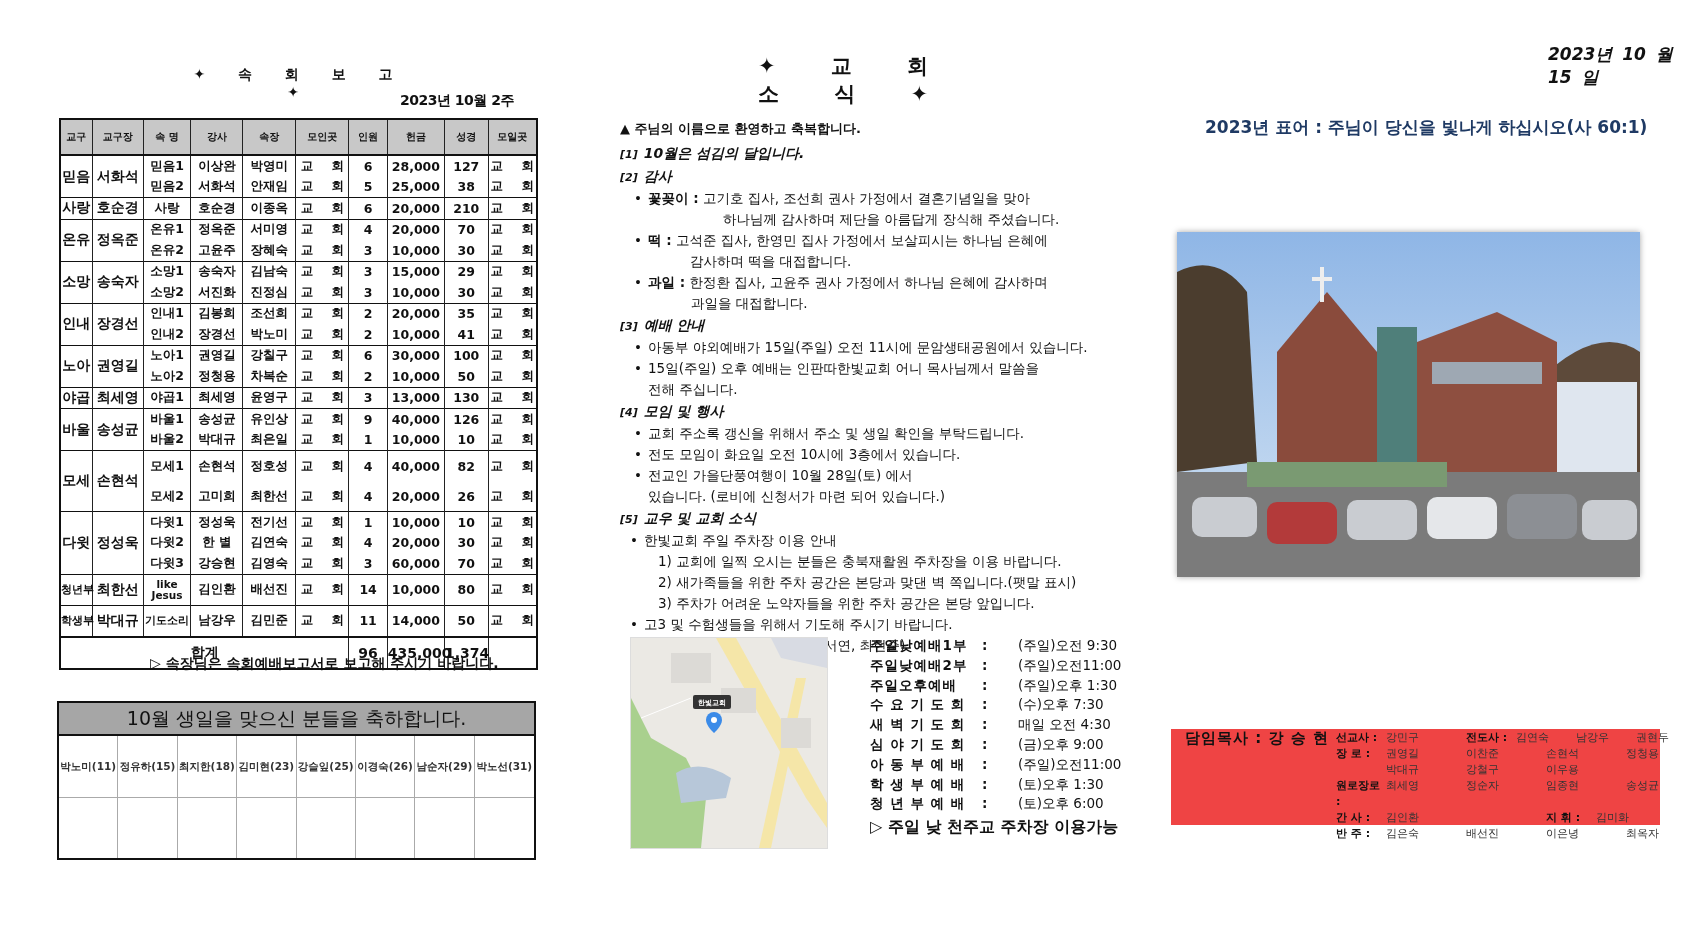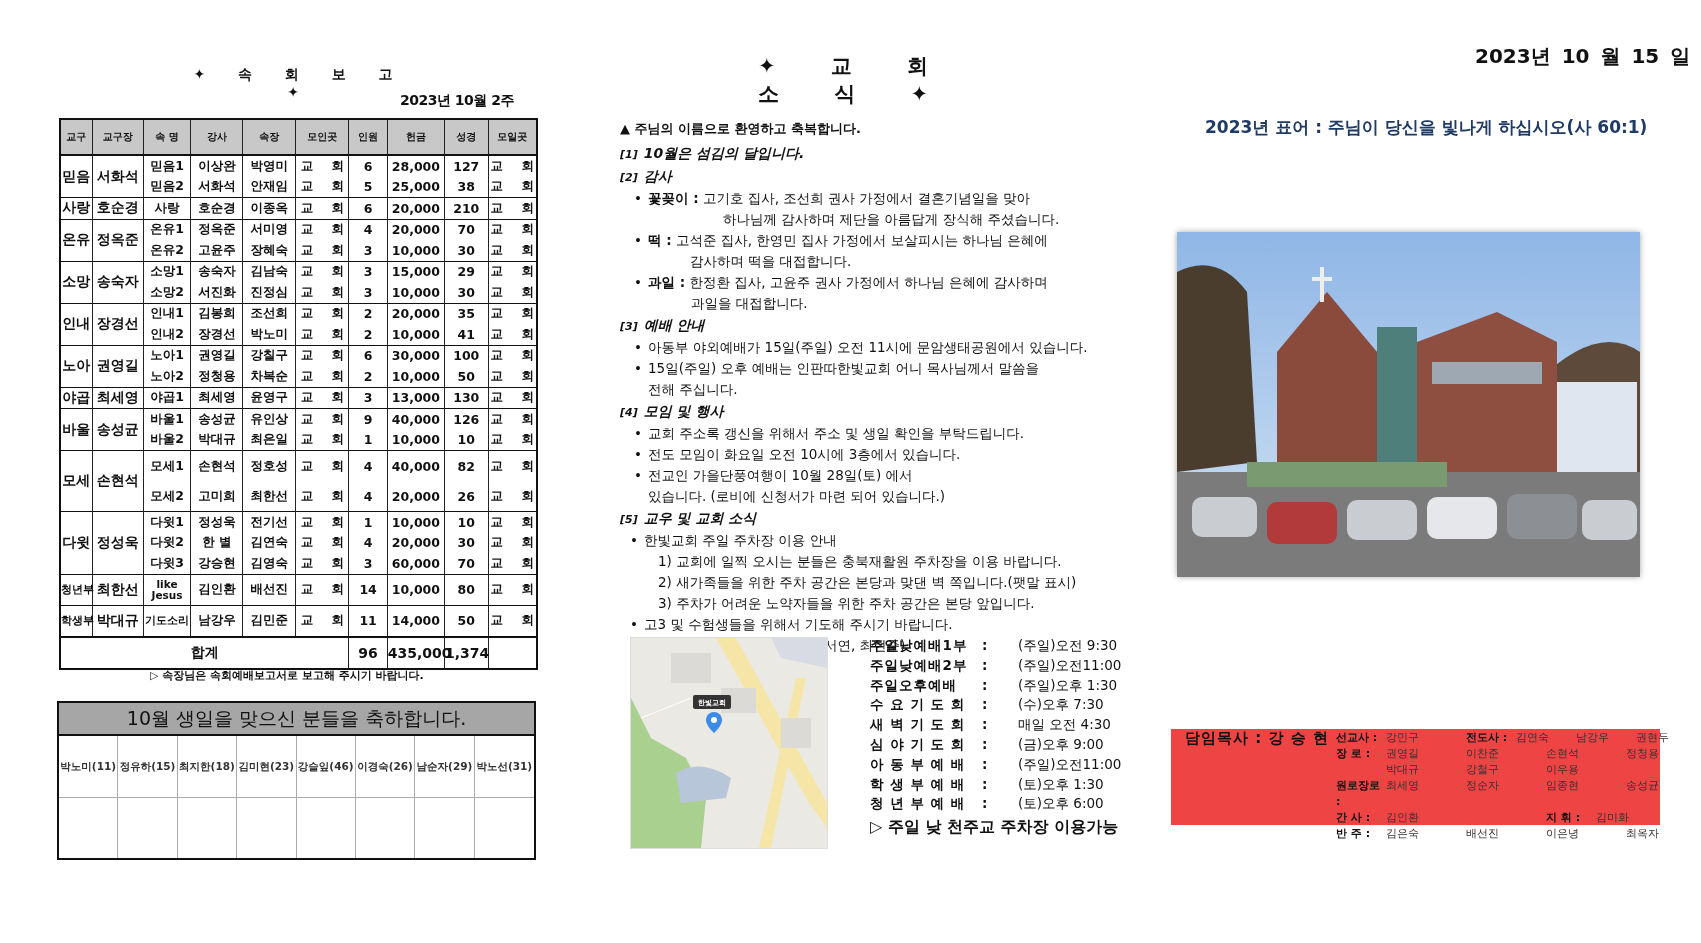--- a/index.html
+++ b/index.html
@@ -55,7 +55,7 @@
   .svc-note { font-size:16px; font-weight:bold; margin-top:3px; }
 
   
-  .date-right { left:1475px; top:43px; font-size:20px; font-weight:bold; word-spacing:4px; }
+  .date-right { left:1548px; top:43px; font-size:17px; font-weight:bold; word-spacing:4px;font-style:italic; }
   .motto { left:1205px; top:116px; font-size:17px; font-weight:bold; color:#1f3a64; }
   .photo { left:1177px; top:232px; width:463px; height:345px; overflow:hidden; box-shadow:0 0 6px rgba(0,0,0,0.35); }
   .staff { left:1171px; top:729px; width:489px; height:96px; background:#ef4444; font-size:11px; }

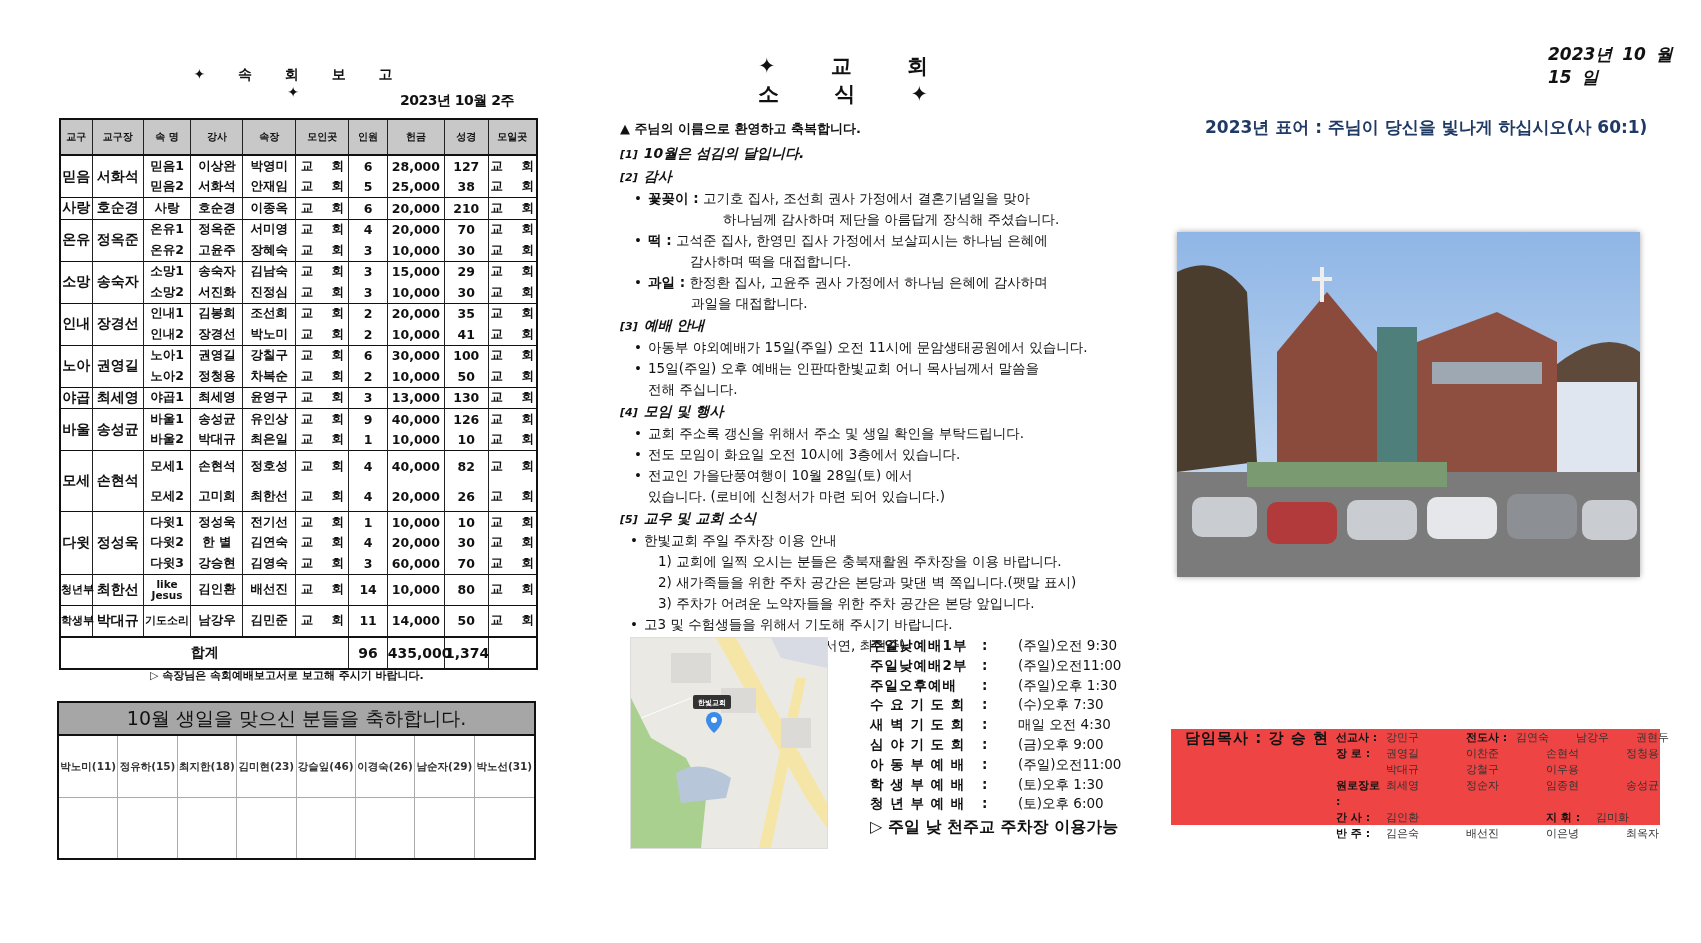--- a/index.html
+++ b/index.html
@@ -21,7 +21,7 @@
   table.report td.tiny { font-size:10.5px; line-height:11px; white-space:normal; }
   table.report tr.total td { border-top:2px solid #111; height:30px; font-size:14px;border-radius:9px; }
   table.report td.loc { word-spacing:14px; }
-  .report-note { left:150px; top:655px; font-size:11px; font-weight:bold;margin-top:13px; }
+  .report-note { left:150px; top:655px; font-size:14px; font-weight:bold; }
 
   .bday { position:absolute; left:57px; top:677px; width:475px; border:2.5px solid #111;margin-top:24px; }
   .bday-title { background:#a6a6a6; text-align:center; font-size:19px; height:31px; line-height:31px; border-bottom:2px solid #111; }

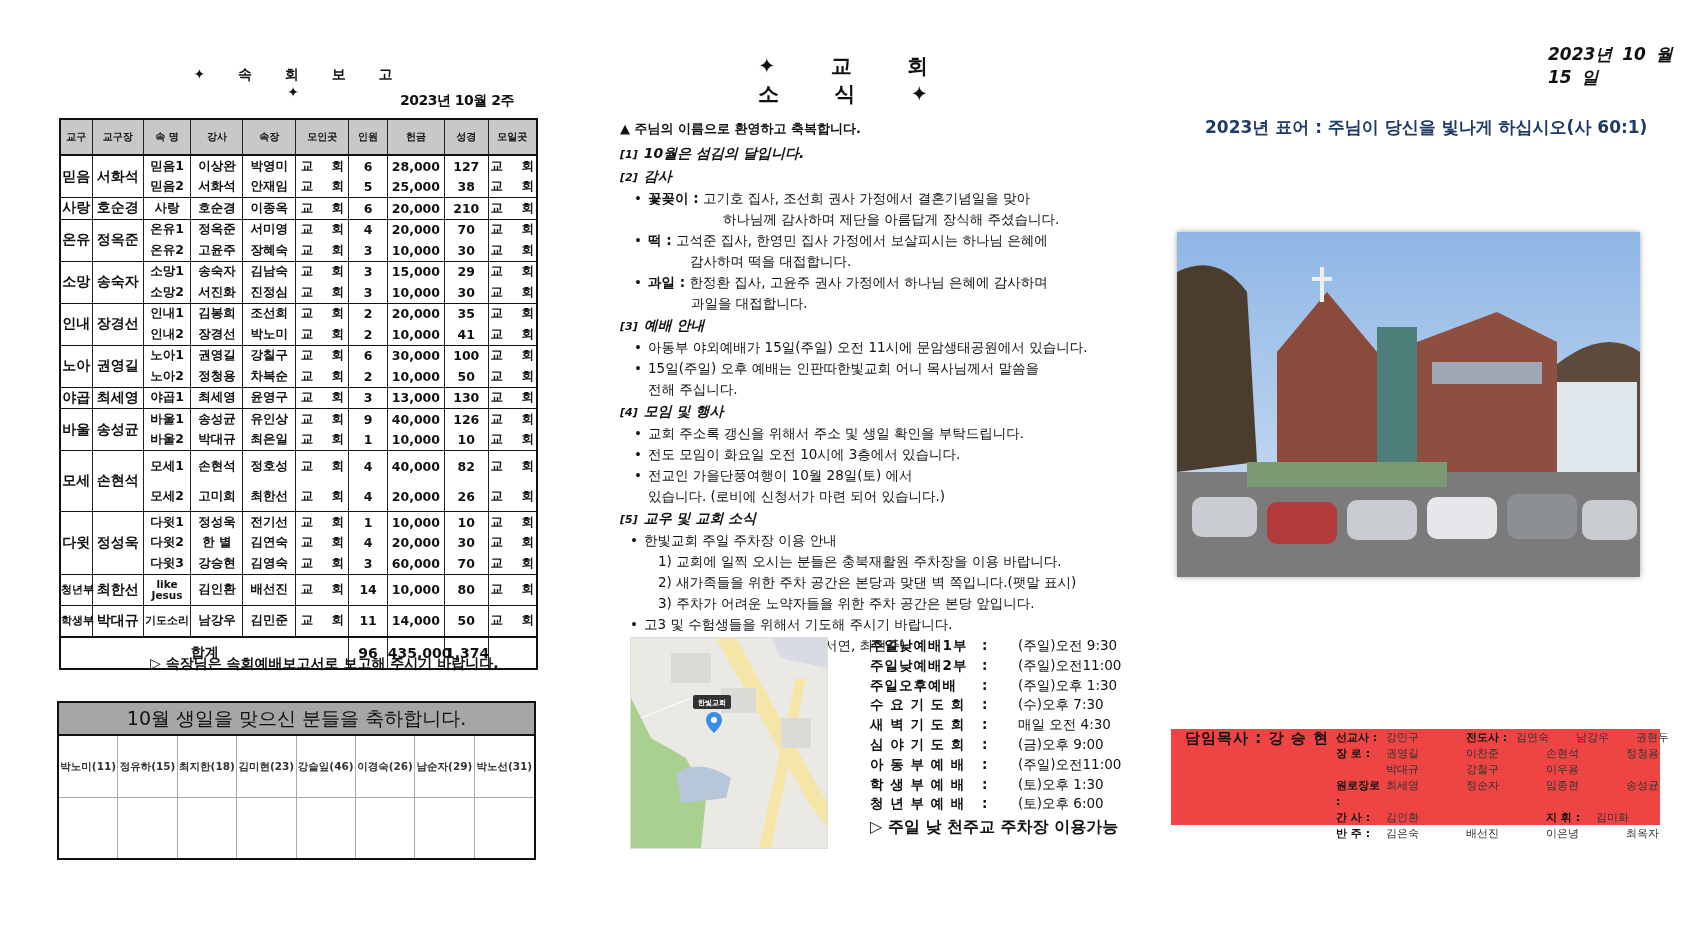--- a/index.html
+++ b/index.html
@@ -352,7 +352,7 @@
       <div>정유하(15)</div>
       <div>최지한(18)</div>
       <div>김미현(23)</div>
-      <div>강슬잎(46)</div>
+      <div>강슬잎(25)</div>
       <div>이경숙(26)</div>
       <div>남순자(29)</div>
       <div>박노선(31)</div>

